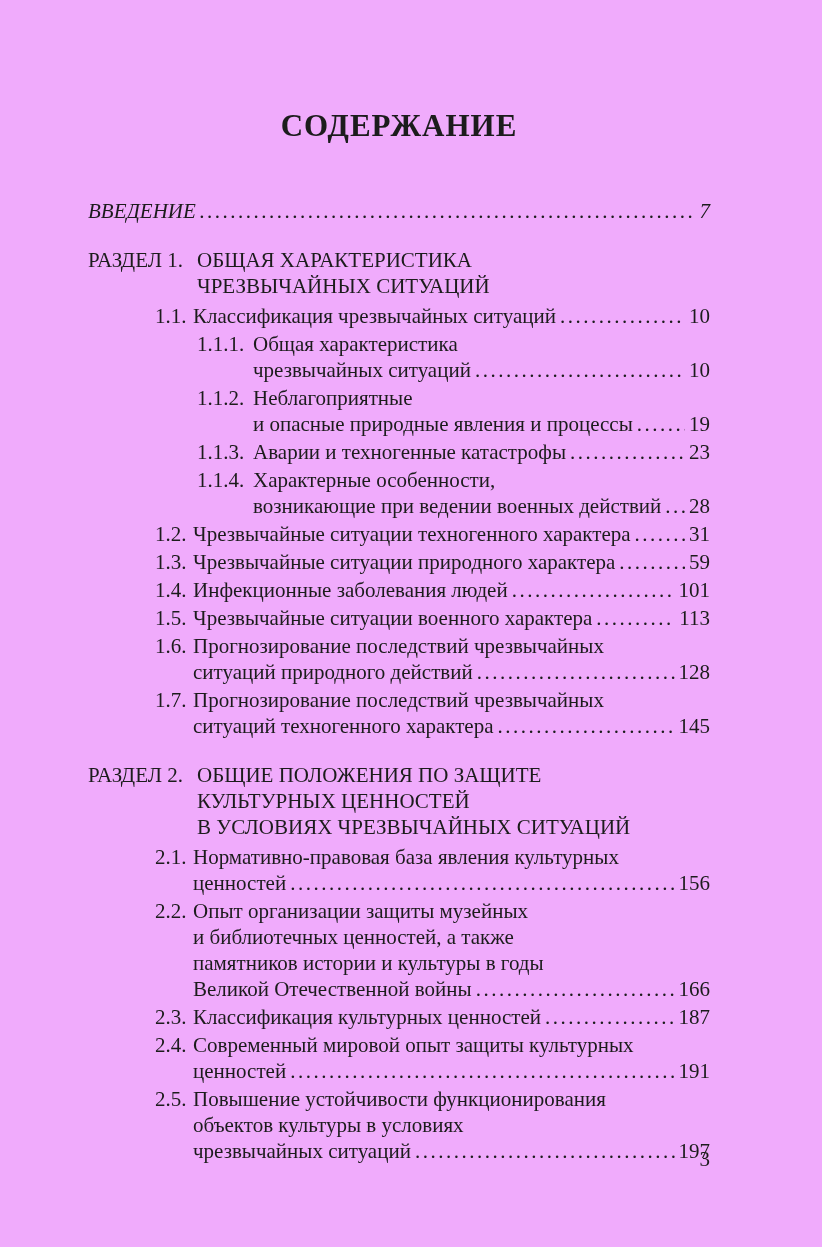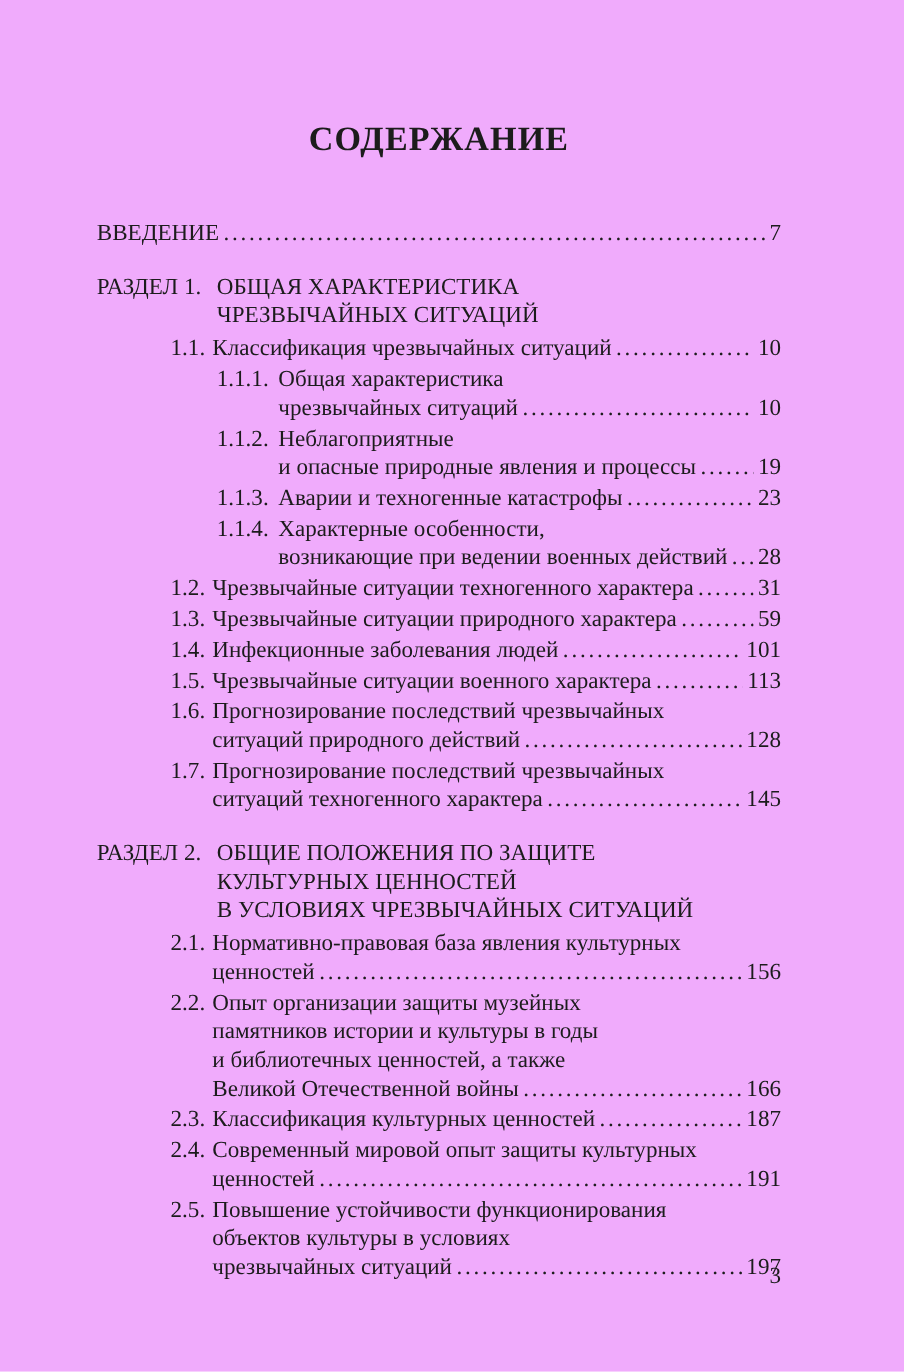--- a/index.html
+++ b/index.html
@@ -32,7 +32,7 @@
   .entry .body { flex: 1 1 auto; min-width: 0; }
   .e-sec { margin-top: 23px; margin-bottom: 4px; }
   .e-sec .num { flex-basis: 109px; }
-  .e-intro { margin-bottom: 10px; align-items: baseline; }
+  .e-intro { margin-bottom: 10px; align-items: baseline; font-style: italic; }
   .lvl1 { padding-left: 67px; }
   .lvl1 .num { flex-basis: 38px; }
   .lvl2 { padding-left: 109px; }

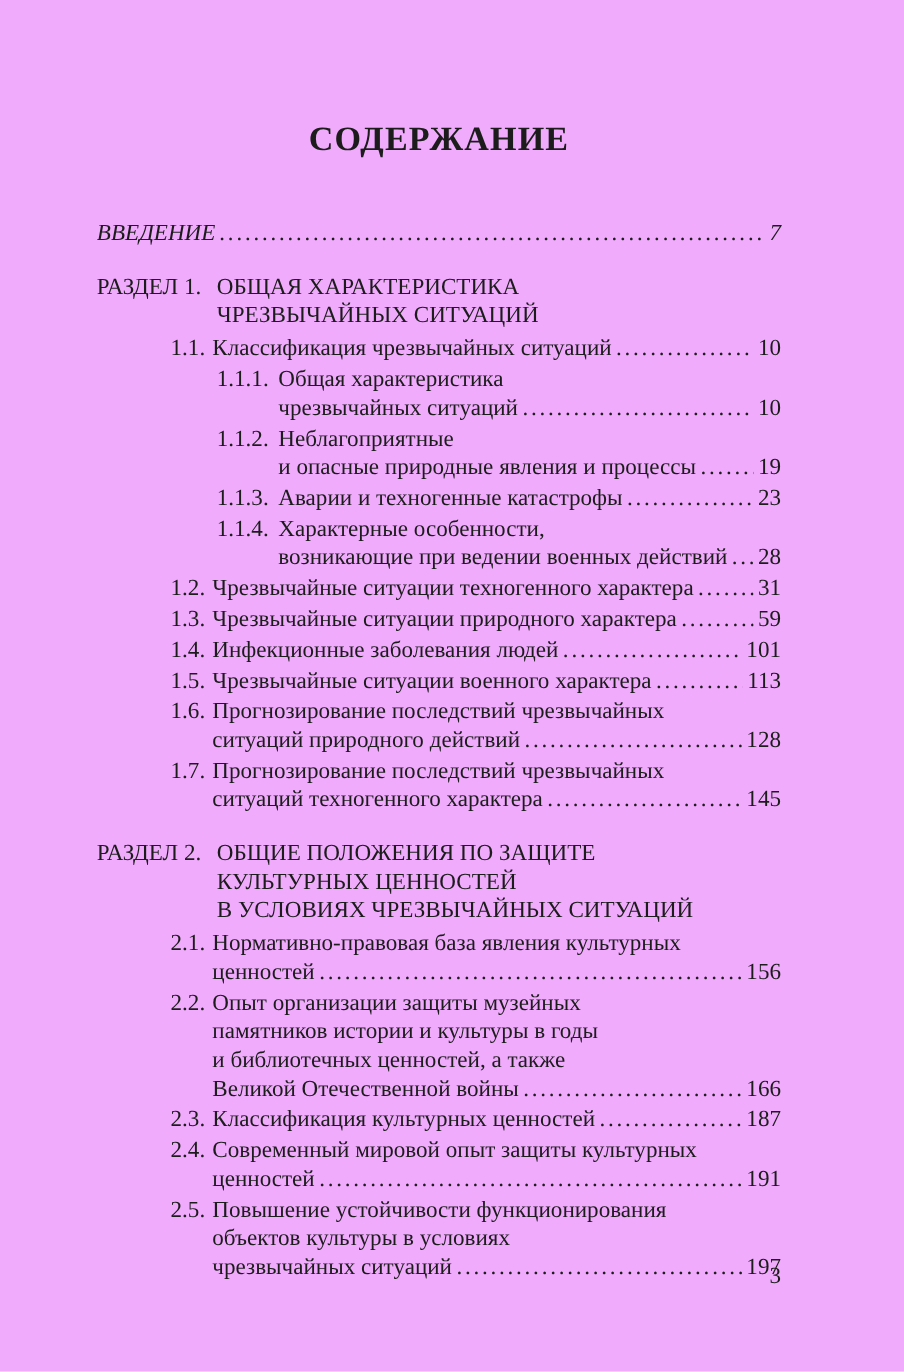--- a/index.html
+++ b/index.html
@@ -234,8 +234,8 @@
       <span class="num">2.2.</span>
       <div class="body">
         <div class="line">Опыт организации защиты музейных</div>
+        <div class="line">и библиотечных ценностей, а также</div>
         <div class="line">памятников истории и культуры в годы</div>
-        <div class="line">и библиотечных ценностей, а также</div>
         <div class="line last">
           <span class="txt">Великой Отечественной войны</span>
           <span class="leader"></span>

